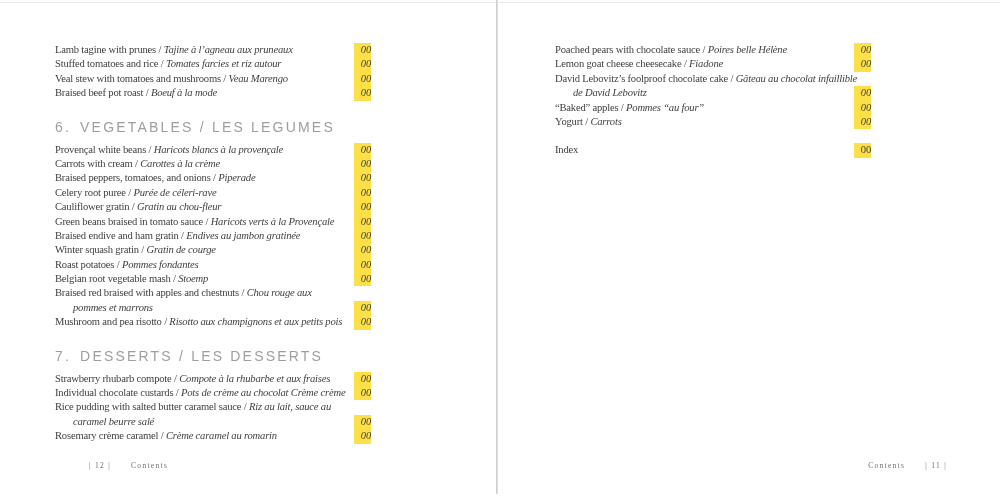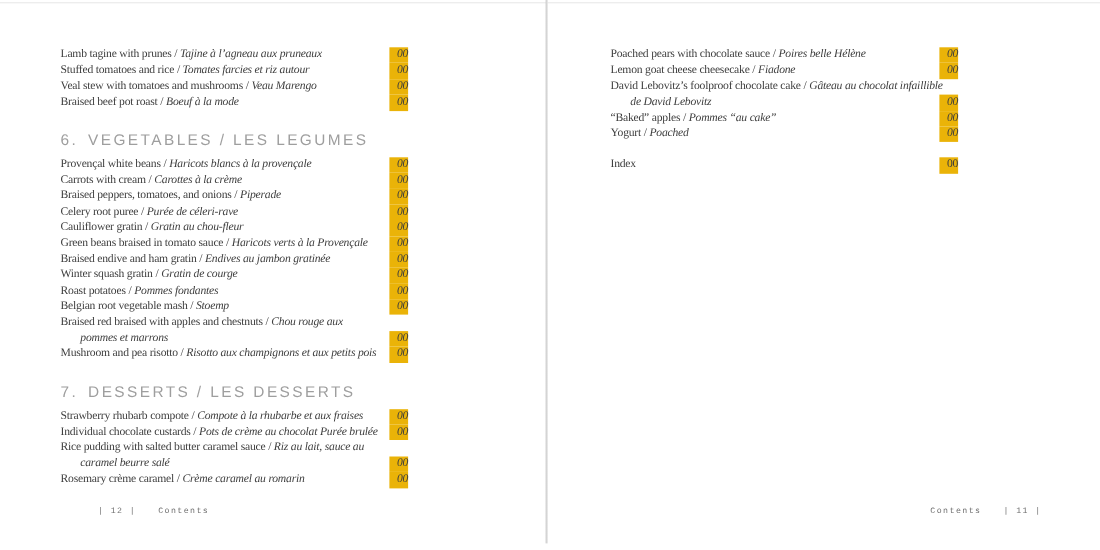--- a/index.html
+++ b/index.html
@@ -27,7 +27,7 @@
   .t{white-space:nowrap;display:inline-block;max-width:340px;}
   .t.indent{padding-left:18px;}
   .fr{font-style:italic;}
-  .pg{position:absolute;right:0;top:0;font-style:italic;background:#eab308;padding-left:7px;}
+  .pg{position:absolute;right:0;top:0;font-style:italic;background:#fde047;padding-left:7px;}
   .pg.roman{font-style:normal;}
   .footer{
     position:absolute;top:461px;font-family:Liberation Mono, monospace;

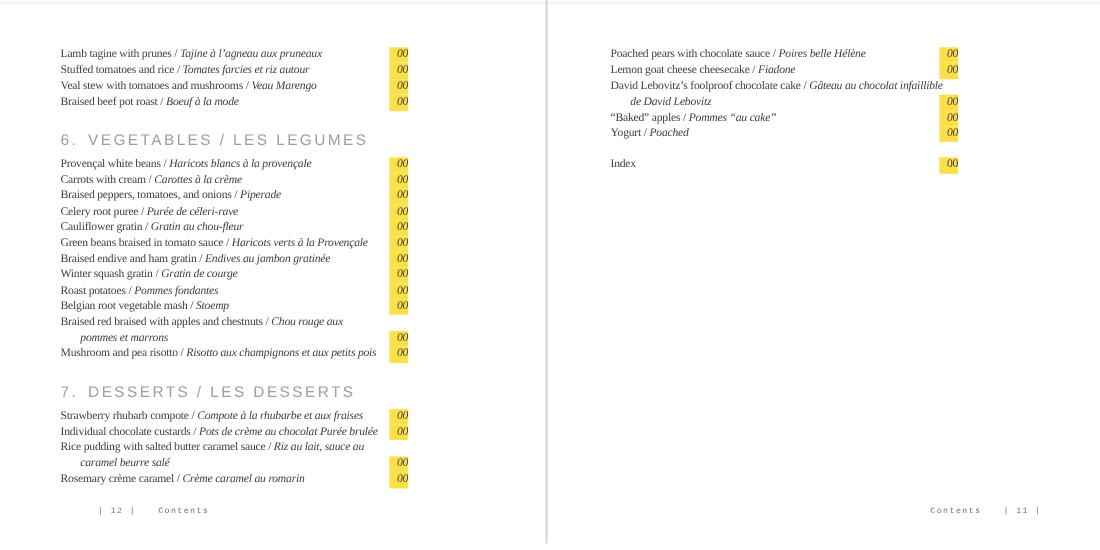--- a/index.html
+++ b/index.html
@@ -87,7 +87,7 @@
           <div class="row"><span class="t"><span class="en">Lemon goat cheese cheesecake</span><span class="sep"> / </span><span class="fr">Fiadone</span></span><span class="pg">00</span></div>
           <div class="row"><span class="t"><span class="en">David Lebovitz’s foolproof chocolate cake</span><span class="sep"> / </span><span class="fr">Gâteau au chocolat infaillible</span></span></div>
           <div class="row cont"><span class="t indent"><span class="fr">de David Lebovitz</span></span><span class="pg">00</span></div>
-          <div class="row"><span class="t"><span class="en">“Baked” apples</span><span class="sep"> / </span><span class="fr">Pommes “au cake”</span></span><span class="pg">00</span></div>
+          <div class="row"><span class="t"><span class="en">“Baked” apples</span><span class="sep"> / </span><span class="fr">Pommes “au four”</span></span><span class="pg">00</span></div>
           <div class="row"><span class="t"><span class="en">Yogurt</span><span class="sep"> / </span><span class="fr">Poached</span></span><span class="pg">00</span></div>
         </div>
         <div class="section plain-gap">

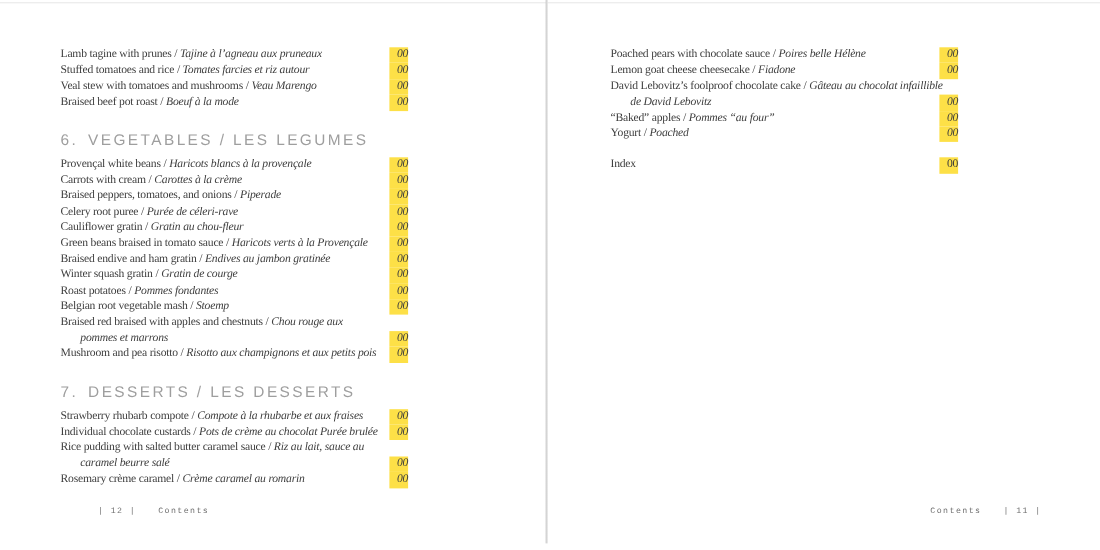--- a/index.html
+++ b/index.html
@@ -88,7 +88,7 @@
           <div class="row"><span class="t"><span class="en">David Lebovitz’s foolproof chocolate cake</span><span class="sep"> / </span><span class="fr">Gâteau au chocolat infaillible</span></span></div>
           <div class="row cont"><span class="t indent"><span class="fr">de David Lebovitz</span></span><span class="pg">00</span></div>
           <div class="row"><span class="t"><span class="en">“Baked” apples</span><span class="sep"> / </span><span class="fr">Pommes “au four”</span></span><span class="pg">00</span></div>
-          <div class="row"><span class="t"><span class="en">Yogurt</span><span class="sep"> / </span><span class="fr">Poached</span></span><span class="pg">00</span></div>
+          <div class="row"><span class="t"><span class="en">Yogurt</span><span class="sep"> / </span><span class="fr">Carrots</span></span><span class="pg">00</span></div>
         </div>
         <div class="section plain-gap">
           <div class="row"><span class="t"><span class="en">Index</span></span><span class="pg roman">00</span></div>

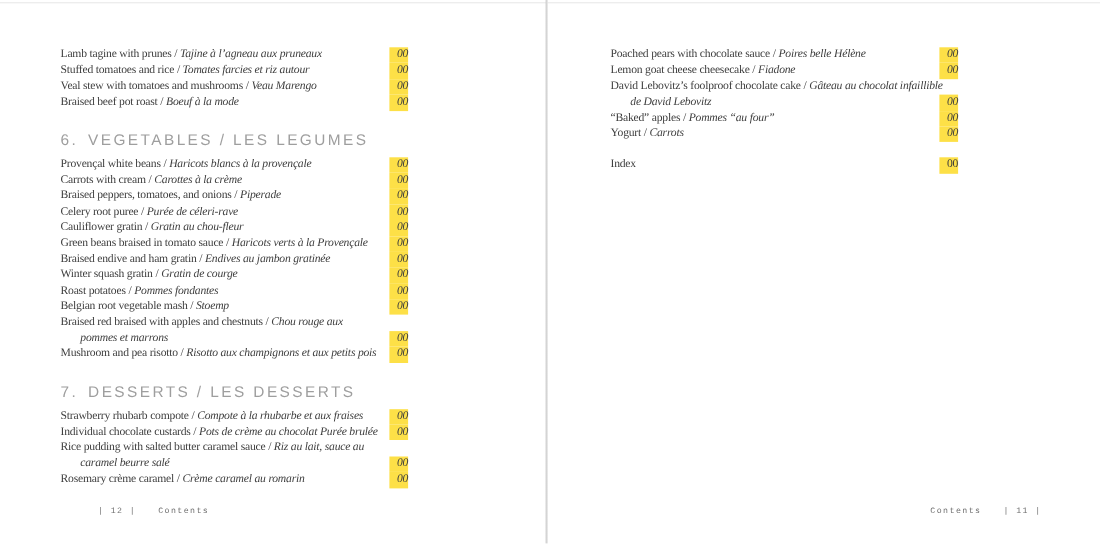--- a/index.html
+++ b/index.html
@@ -71,7 +71,7 @@
         <div class="section with-header">
           <div class="sec-header"><span class="sec-num">7.</span><span class="sec-title">DESSERTS / LES DESSERTS</span></div>
           <div class="row"><span class="t"><span class="en">Strawberry rhubarb compote</span><span class="sep"> / </span><span class="fr">Compote à la rhubarbe et aux fraises</span></span><span class="pg">00</span></div>
-          <div class="row"><span class="t"><span class="en">Individual chocolate custards</span><span class="sep"> / </span><span class="fr">Pots de crème au chocolat Purée brulée</span></span><span class="pg">00</span></div>
+          <div class="row"><span class="t"><span class="en">Individual chocolate custards</span><span class="sep"> / </span><span class="fr">Pots de crème au chocolat Crème crème</span></span><span class="pg">00</span></div>
           <div class="row"><span class="t"><span class="en">Rice pudding with salted butter caramel sauce</span><span class="sep"> / </span><span class="fr">Riz au lait, sauce au</span></span></div>
           <div class="row cont"><span class="t indent"><span class="fr">caramel beurre salé</span></span><span class="pg">00</span></div>
           <div class="row"><span class="t"><span class="en">Rosemary crème caramel</span><span class="sep"> / </span><span class="fr">Crème caramel au romarin</span></span><span class="pg">00</span></div>

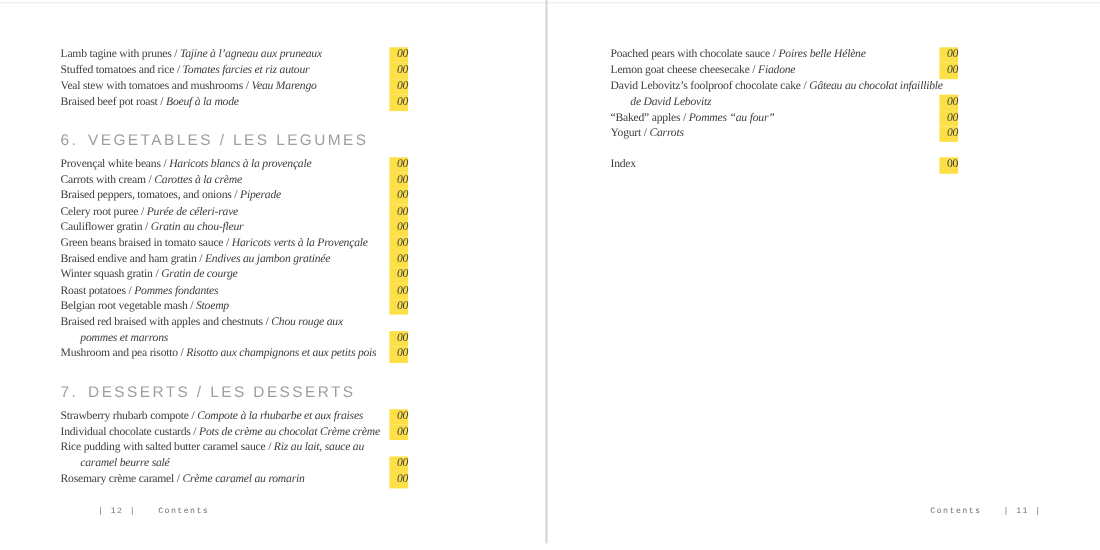--- a/index.html
+++ b/index.html
@@ -30,7 +30,7 @@
   .pg{position:absolute;right:0;top:0;font-style:italic;background:#fde047;padding-left:7px;}
   .pg.roman{font-style:normal;}
   .footer{
-    position:absolute;top:461px;font-family:Liberation Mono, monospace;
+    position:absolute;top:461px;font-family:Liberation Serif, serif;
     font-size:7.5px;letter-spacing:1.3px;color:#6e6e6e;white-space:nowrap;padding-left:37px;
   }
   .footer-left{left:52px;}

